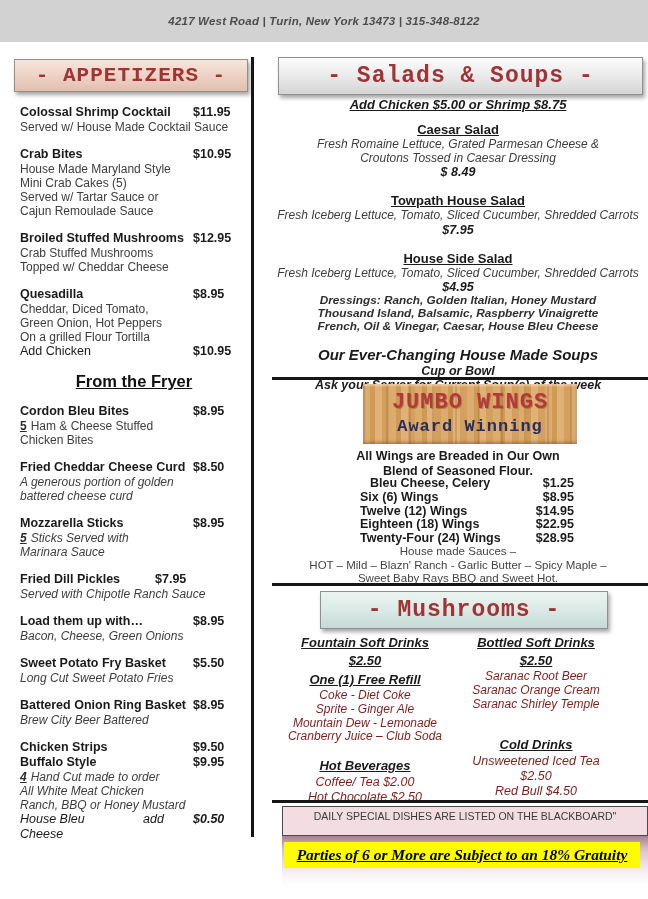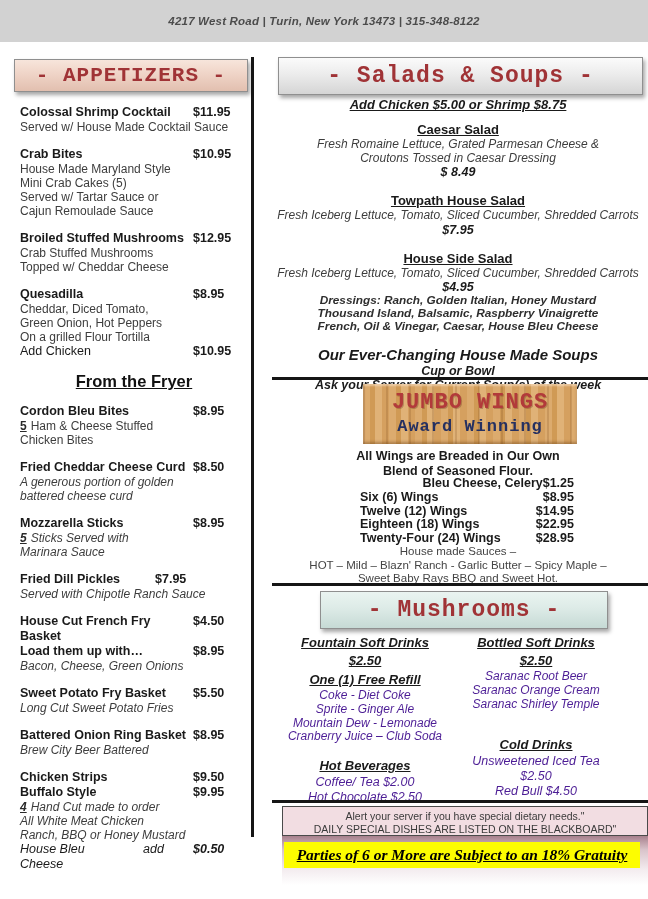--- a/index.html
+++ b/index.html
@@ -89,7 +89,7 @@
     font-size:12.5px;font-weight:bold;line-height:14.5px;}
   .wings-table{position:absolute;left:360px;top:477px;width:214px;}
   .wrow{display:flex;justify-content:space-between;font-size:12.5px;font-weight:bold;line-height:13.8px;}
-  .wrow.ind{padding-left:10px;justify-content:flex-end;}
+  .wrow.ind{padding-left:10px;}
   .wings-sauces{position:absolute;left:272px;top:545px;width:372px;text-align:center;
     font-size:11.5px;line-height:13.5px;color:#444;}
 

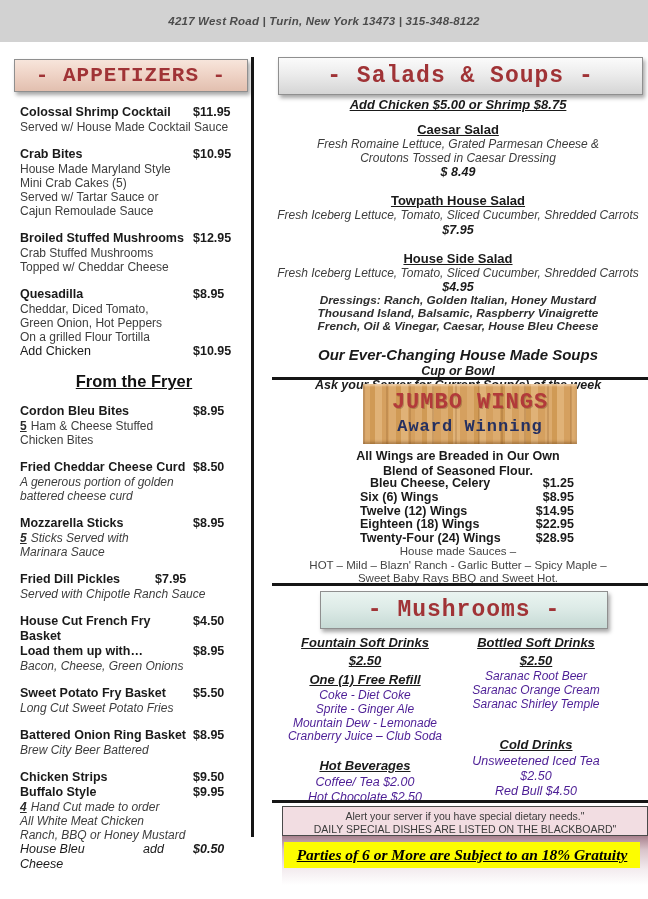--- a/index.html
+++ b/index.html
@@ -221,10 +221,6 @@
 
   <div class="mi">
     <div class="mi-row">
-      <span class="mi-name">House Cut French Fry Basket</span>
-      <span class="mi-price">$4.50</span>
-    </div>
-    <div class="mi-row">
       <span class="mi-name">Load them up with…</span>
       <span class="mi-price">$8.95</span>
     </div>

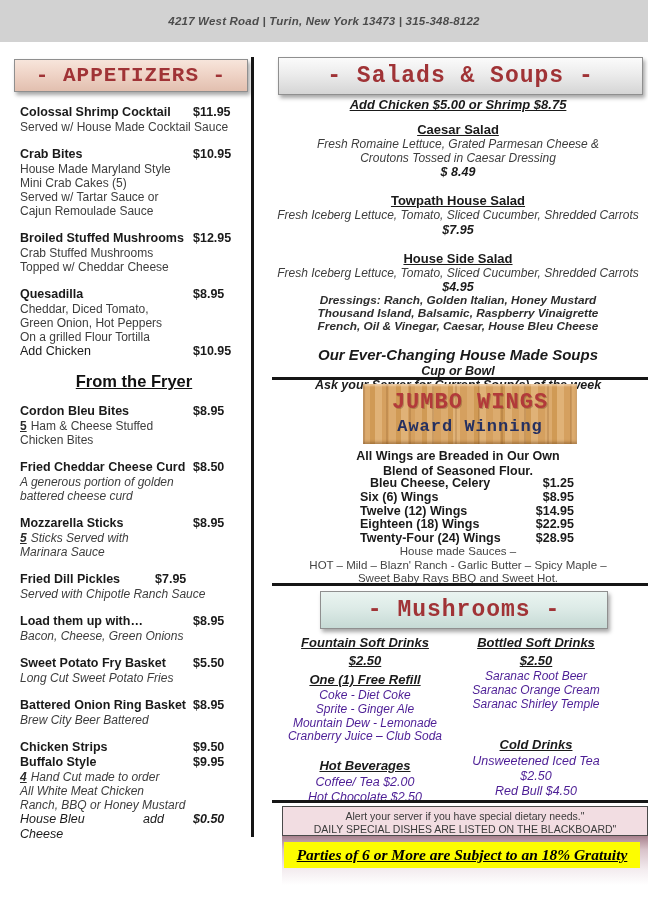--- a/index.html
+++ b/index.html
@@ -100,7 +100,7 @@
   .bev-right{width:156px;}
   .bev-title{font-size:13px;font-weight:bold;font-style:italic;text-decoration:underline;line-height:19px;}
   .bev-price{font-size:13px;font-weight:bold;font-style:italic;text-decoration:underline;line-height:18px;}
-  .bev-items{font-size:12px;font-style:italic;line-height:13.8px;color:#4c1d95;}
+  .bev-items{font-size:12px;font-style:italic;line-height:13.8px;color:#7f1d1d;}
   .bev-items.lg{font-size:12.5px;line-height:15px;}
   .gap-hot{margin-top:12px;font-style:italic;}
   .gap-cold{margin-top:24px;}

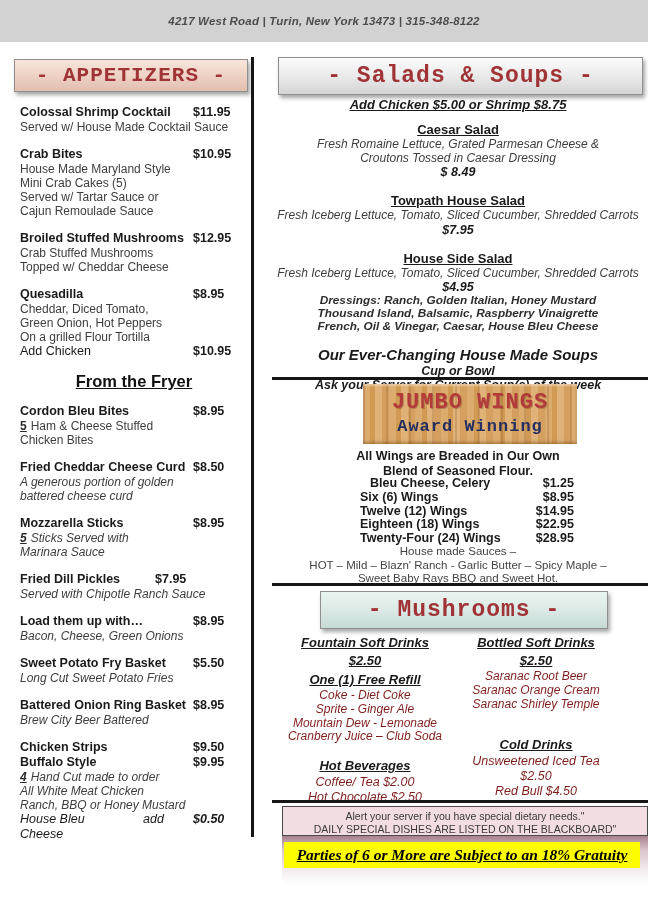--- a/index.html
+++ b/index.html
@@ -367,7 +367,6 @@
 <div class="hrule hr3"></div>
 
 <div class="alert-box">
-  <div class="alert-line">Alert your server if you have special dietary needs."</div>
   <div class="alert-line">DAILY SPECIAL DISHES ARE LISTED ON THE BLACKBOARD"</div>
 </div>
 

